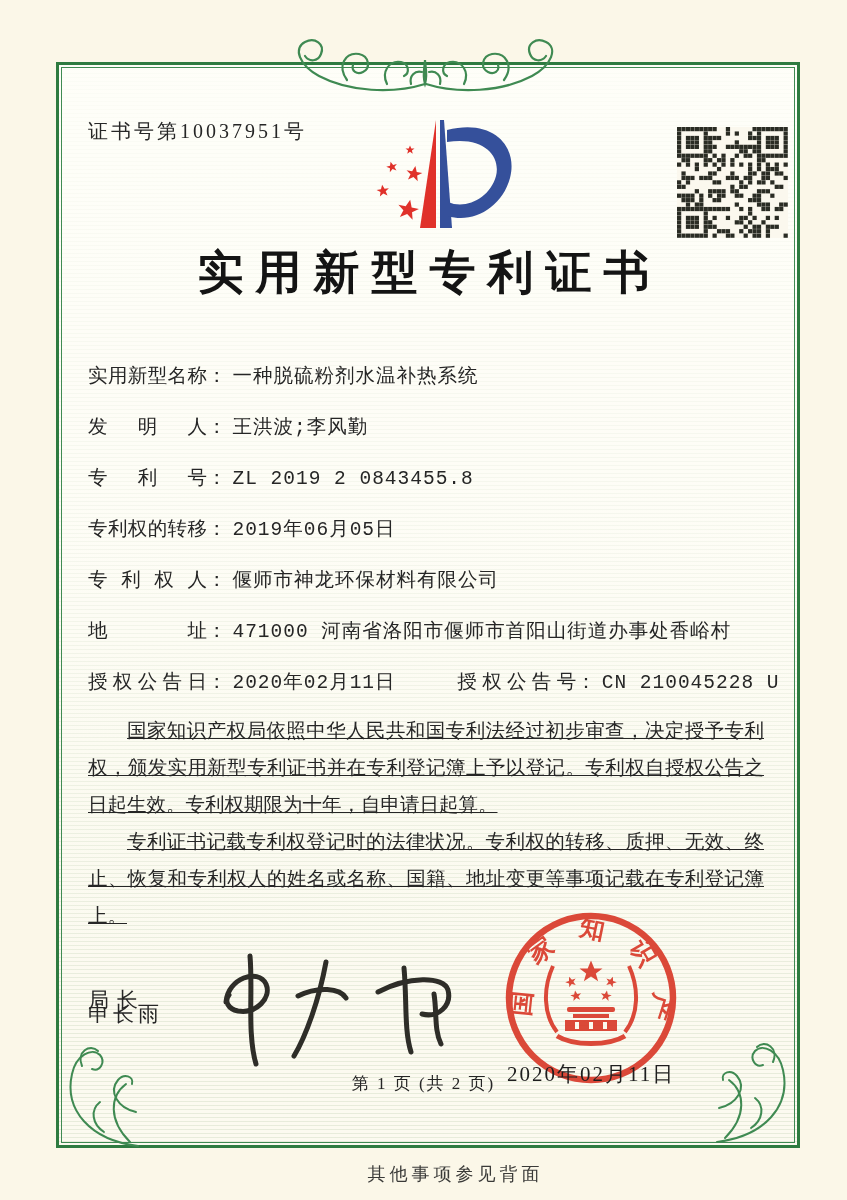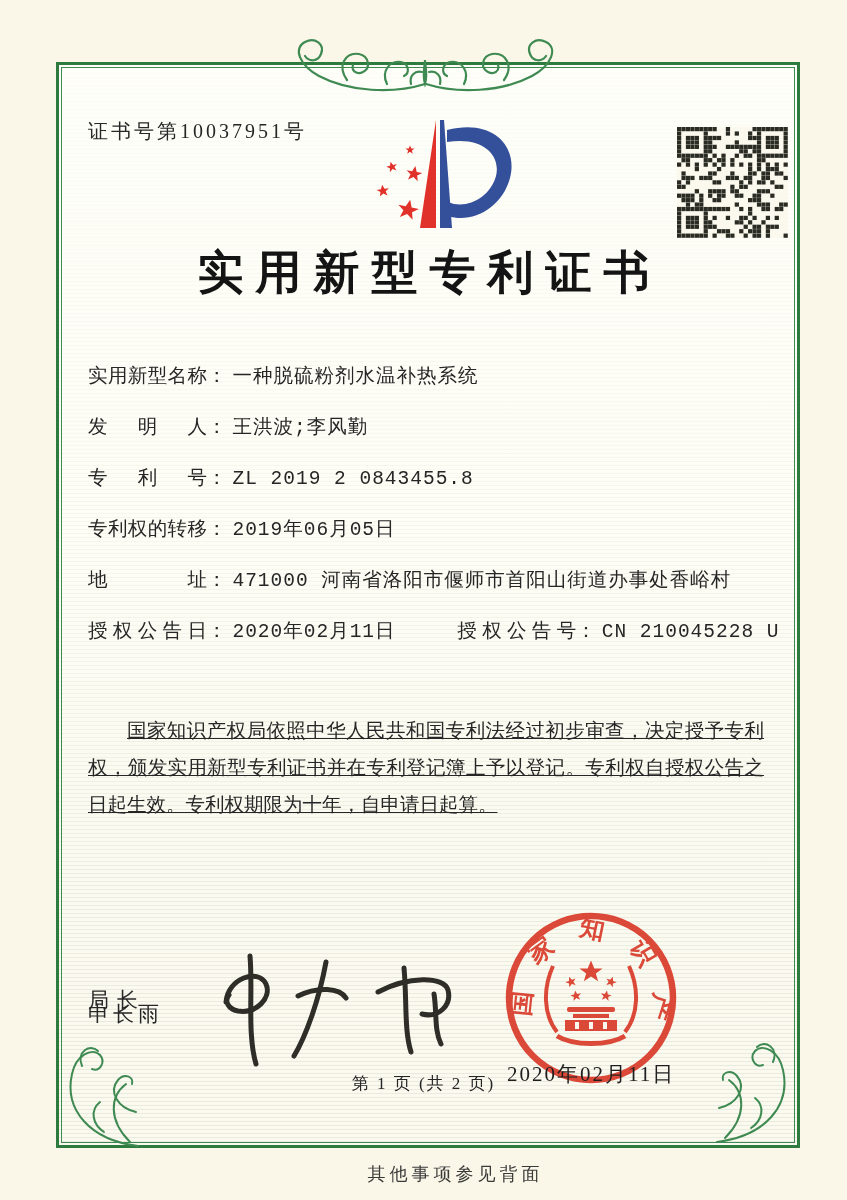--- a/index.html
+++ b/index.html
@@ -414,6 +414,9 @@
       <span class="flabel">专利权的转移</span><span class="fcolon">：</span><span class="fvalue">2019年06月05日</span>
     </div>
     <div class="frow">
+      <span class="flabel">专利权人</span><span class="fcolon">：</span><span class="fvalue">偃师市神龙环保材料有限公司</span>
+    </div>
+    <div class="frow">
       <span class="flabel">地址</span><span class="fcolon">：</span><span class="fvalue">471000 河南省洛阳市偃师市首阳山街道办事处香峪村</span>
     </div>
     <div class="frow">

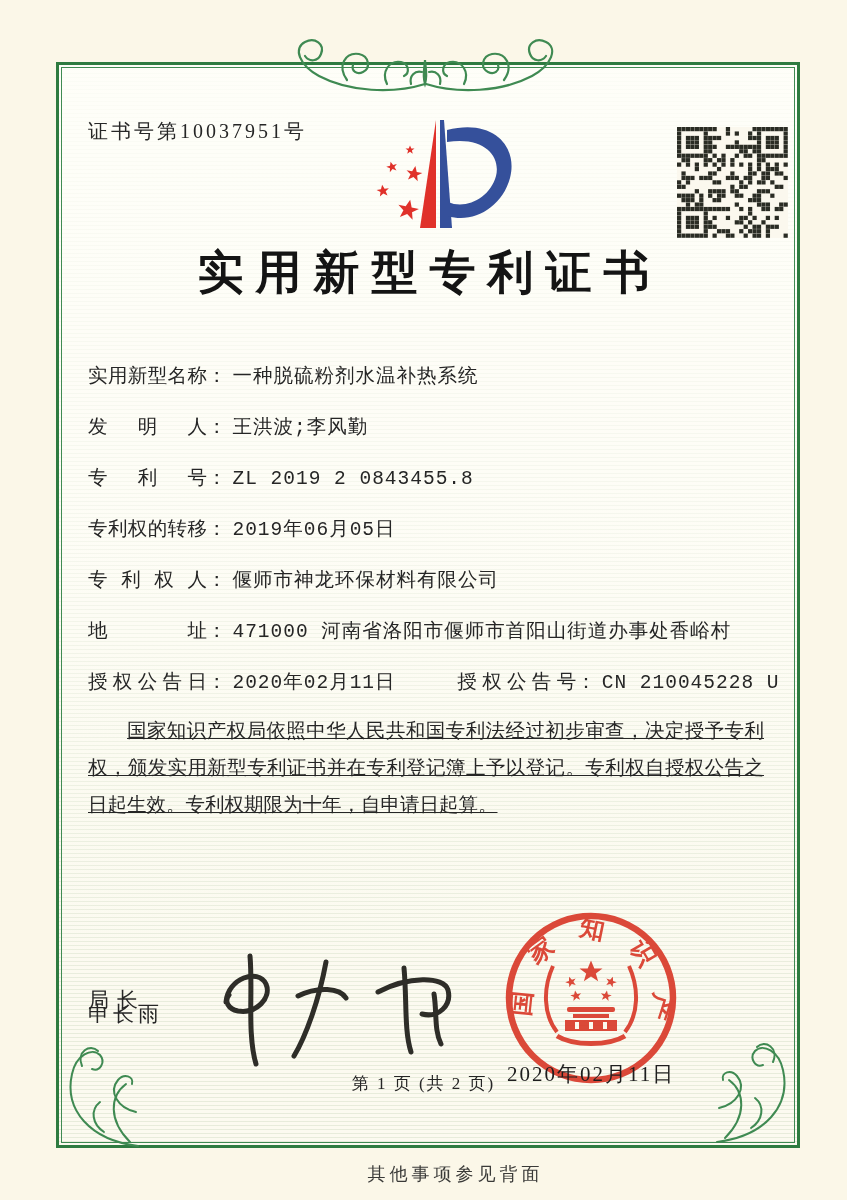--- a/index.html
+++ b/index.html
@@ -431,6 +431,7 @@
 
   <div class="abs paras">
     <p>国家知识产权局依照中华人民共和国专利法经过初步审查，决定授予专利权，颁发实用新型专利证书并在专利登记簿上予以登记。专利权自授权公告之日起生效。专利权期限为十年，自申请日起算。</p>
+    <p>专利证书记载专利权登记时的法律状况。专利权的转移、质押、无效、终止、恢复和专利权人的姓名或名称、国籍、地址变更等事项记载在专利登记簿上。</p>
   </div>
 
   <div class="abs signer-title">局长</div>

